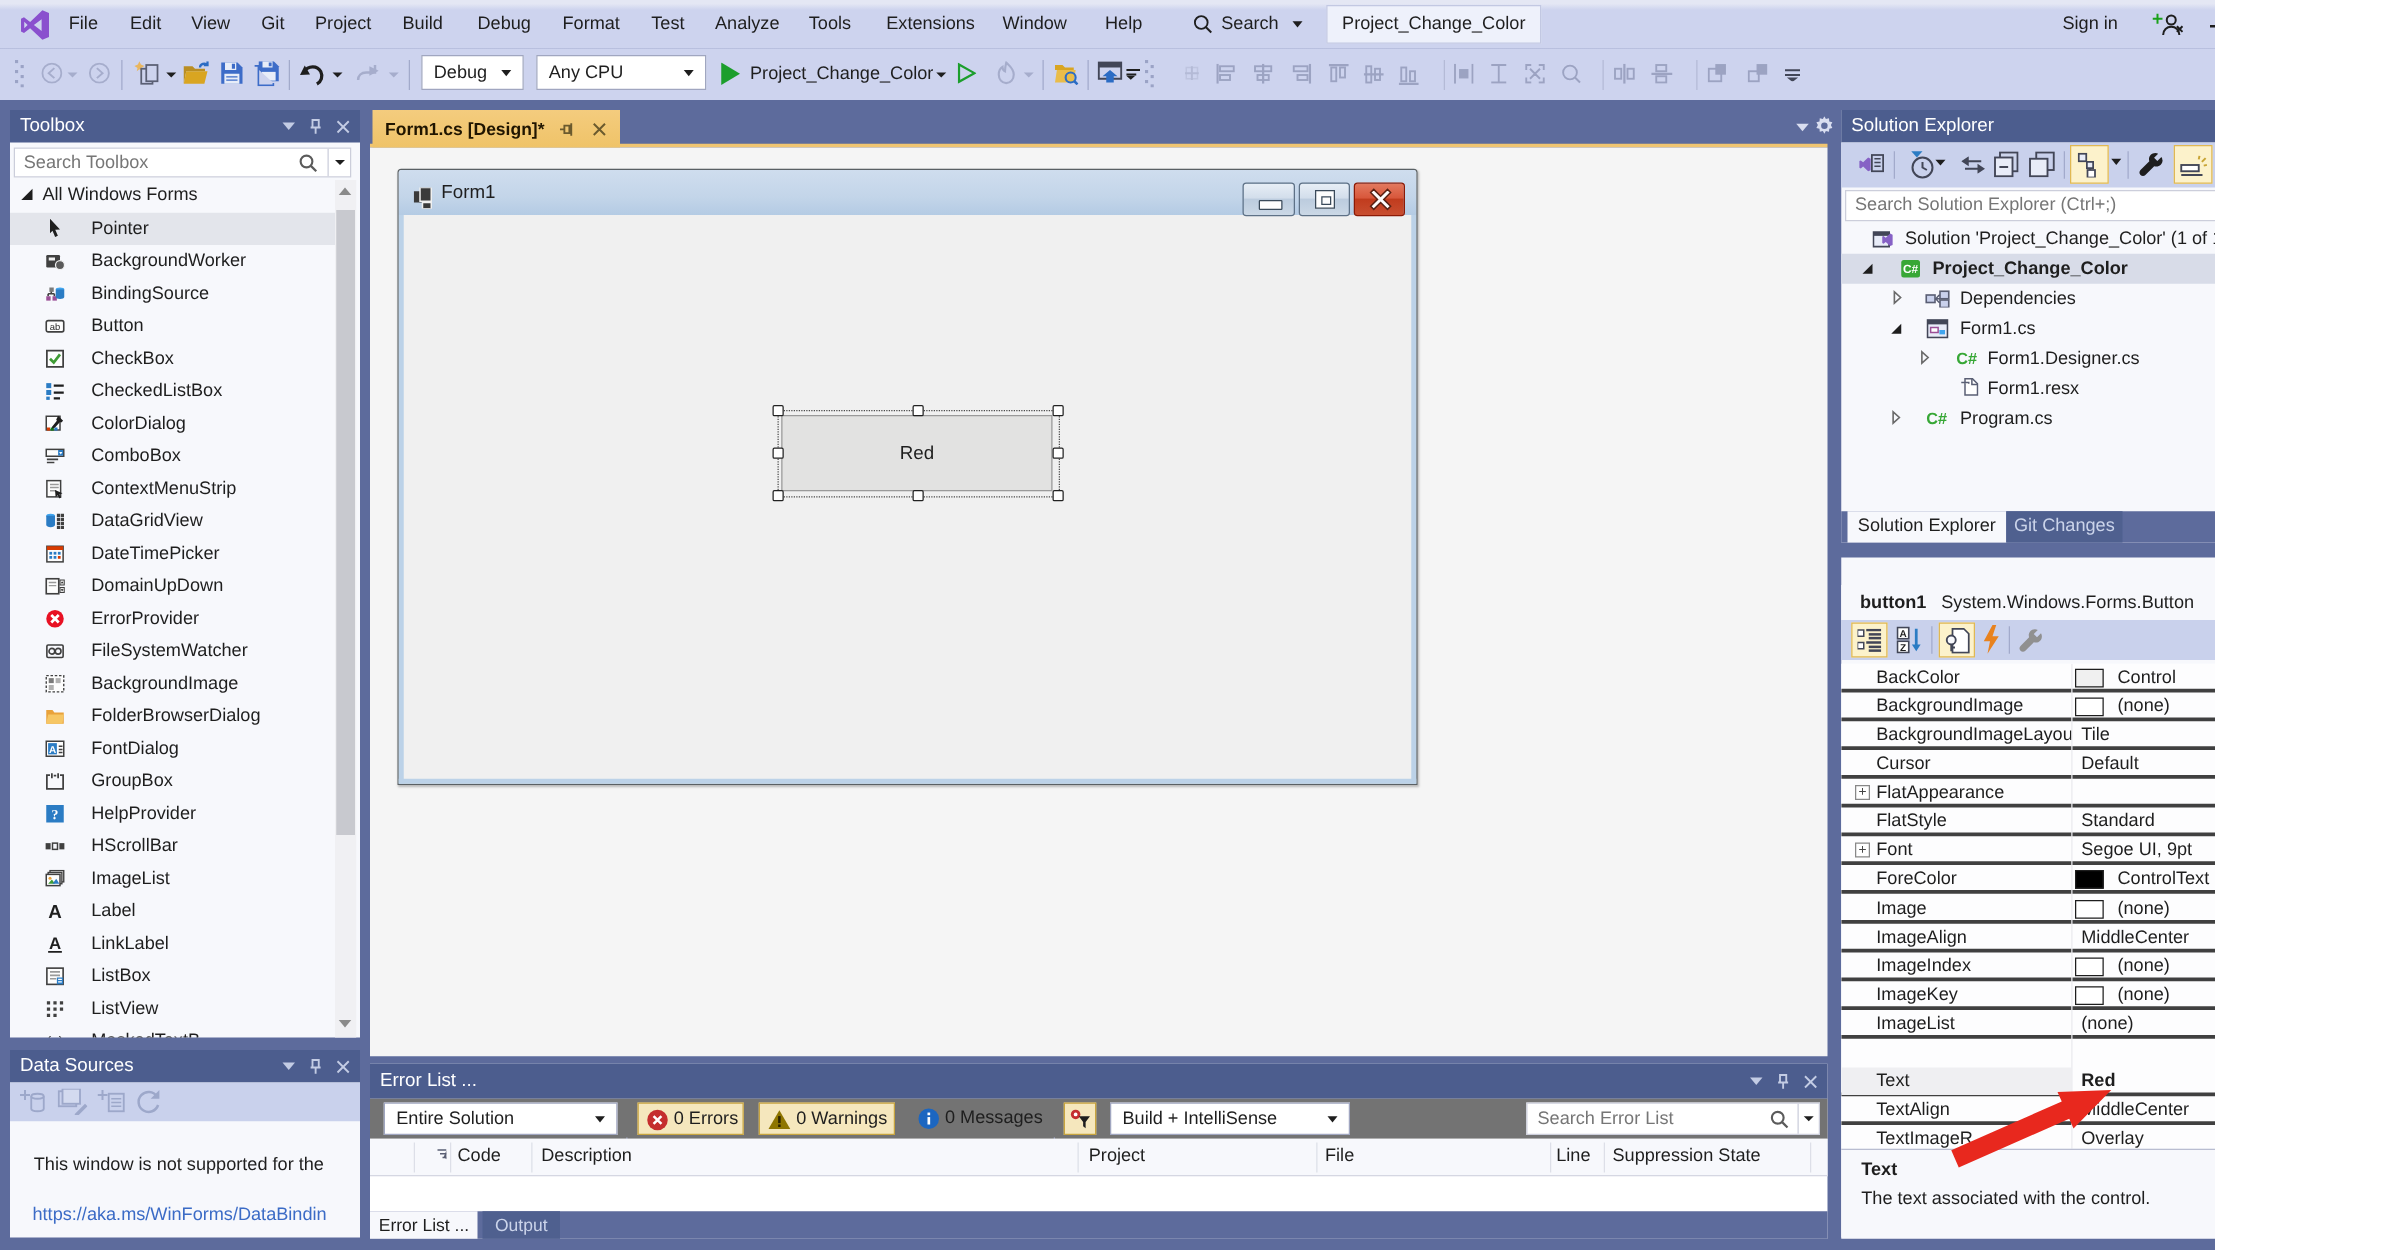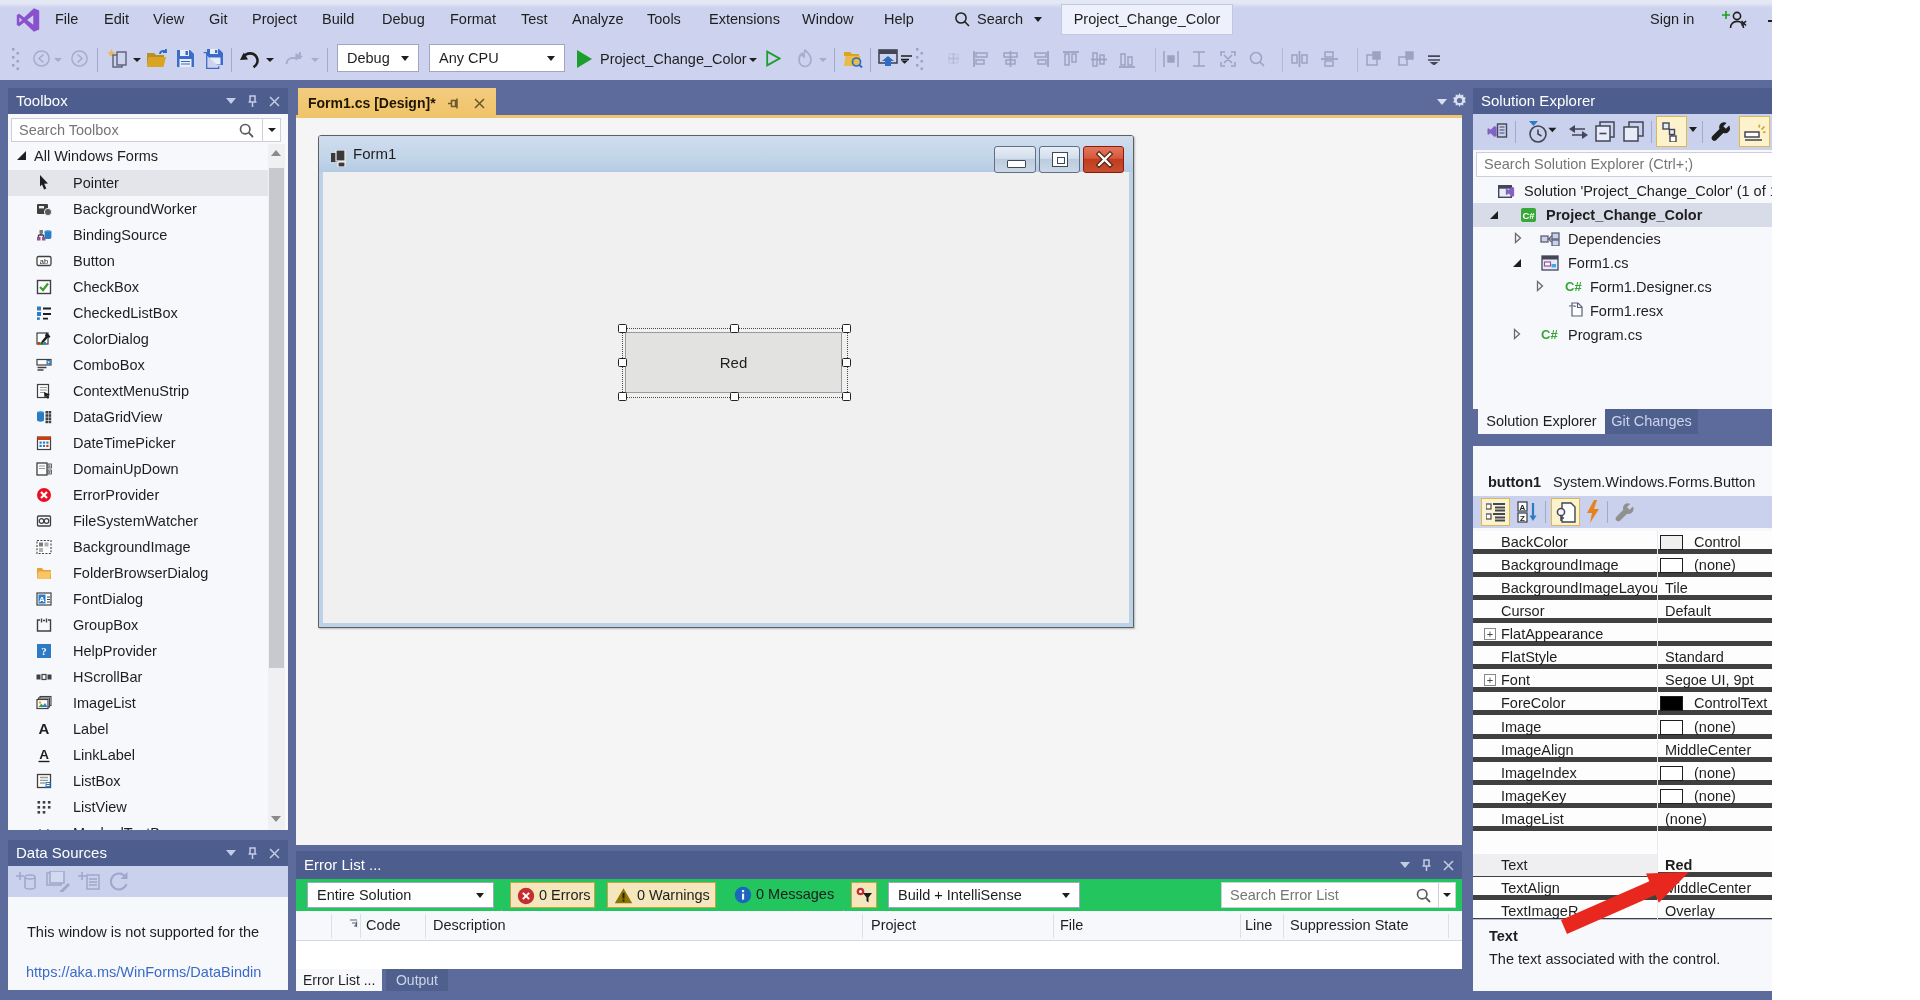--- a/index.html
+++ b/index.html
@@ -21,7 +21,7 @@
   .titlebtns{position:absolute;top:0;height:26px;right:6px;display:flex;align-items:center}
   .trow{position:absolute;left:0;right:0;height:24px;font-size:14.5px;line-height:24px}
   .exp{position:absolute;top:7px;width:0;height:0;border-top:5px solid transparent;border-bottom:5px solid transparent;border-left:6px solid #3E3E42}
-  .prow{position:absolute;left:0;width:415px;height:23px;font-size:14.5px;line-height:23px;border-bottom:5px solid #404040;box-sizing:border-box}
+  .prow{position:absolute;left:0;width:415px;height:23px;font-size:14.5px;line-height:23px;border-bottom:3px solid #404040;box-sizing:border-box}
   .prow .n{position:absolute;left:28px;top:0}
   .prow .v{position:absolute;left:192px;top:0}
   .prow .sw{position:absolute;left:187px;top:3.5px;width:23px;height:15px;border:1.5px solid #1e1e1e;box-sizing:border-box;background:#fff}

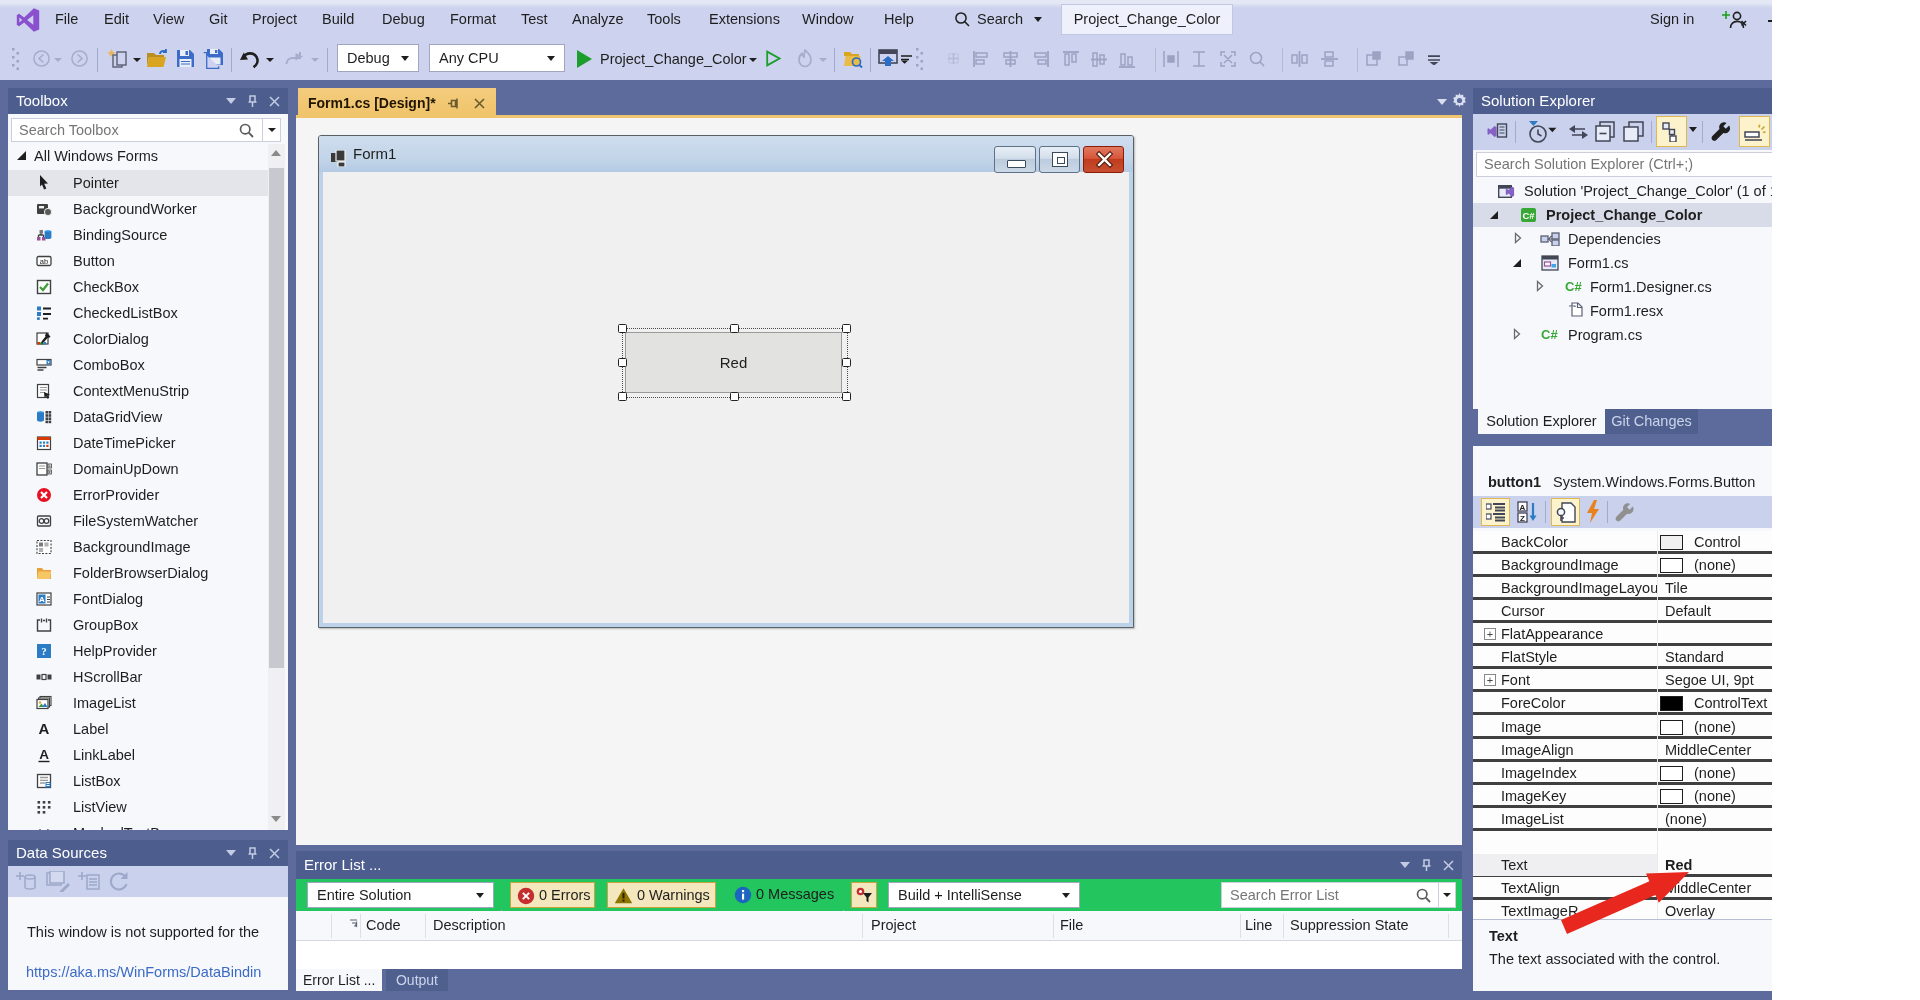--- a/index.html
+++ b/index.html
@@ -634,7 +634,7 @@
           <path stroke="#C3CCE4" stroke-width="1.5" d="M1 1 L10 10 M10 1 L1 10"></path>
         </svg>
     </div>
-    <div class="abs" style="left:0;top:28px;width:1166px;height:32px;background:#22c55e">
+    <div class="abs" style="left:0;top:28px;width:1166px;height:32px;background:#737373">
       <div class="combo" style="left:11px;top:3px;height:26px;line-height:24px;width:187px;font-size:14.5px">Entire Solution<span class="ca" style="top:10px"></span></div>
       <div class="abs" style="left:205px;top:31px;width:1px;height:24px;background:#AAB1CC"></div>
       <div class="chip" style="left:214px;width:85px;background:#F5E7BD;border:1px solid #C7A43F">

